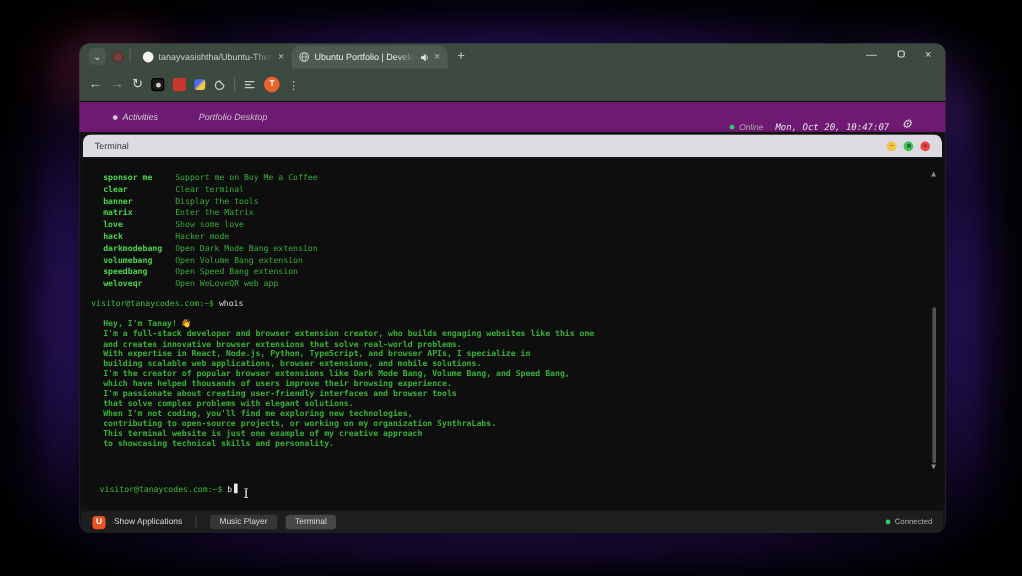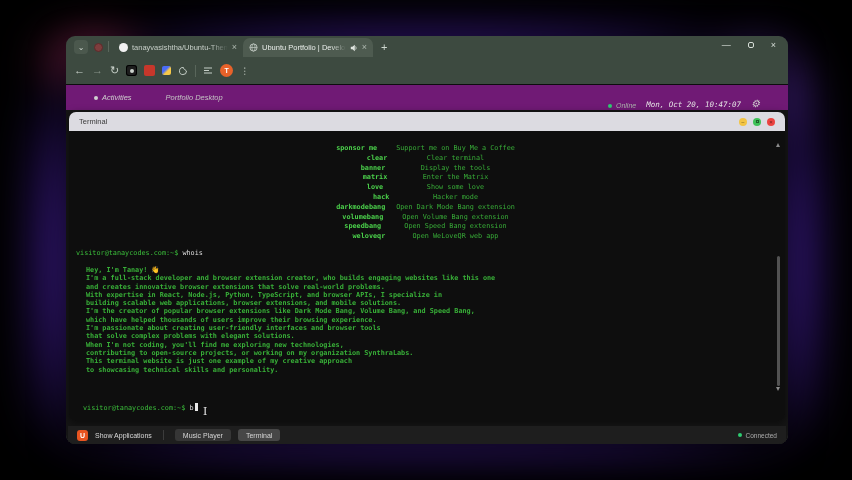--- a/index.html
+++ b/index.html
@@ -89,7 +89,7 @@
   .term-body { flex:1; background:#0e0e0e; position:relative;
     font-family:"DejaVu Sans Mono", monospace; font-size:6.8px; color:#38b038;
     padding:13px 20px 0 7px; overflow:hidden; }
-  .cmd-row { display:flex; height:9.8px; padding-left:10px;justify-content:center; }
+  .cmd-row { display:flex; height:9.8px; padding-left:10px; }
   .cmd-name { width:60px; flex:none; color:#4bd14b; font-weight:bold; }
   .cmd-desc { color:#37ab37; }
   .section-label { height:9.8px; padding-left:10px; }

